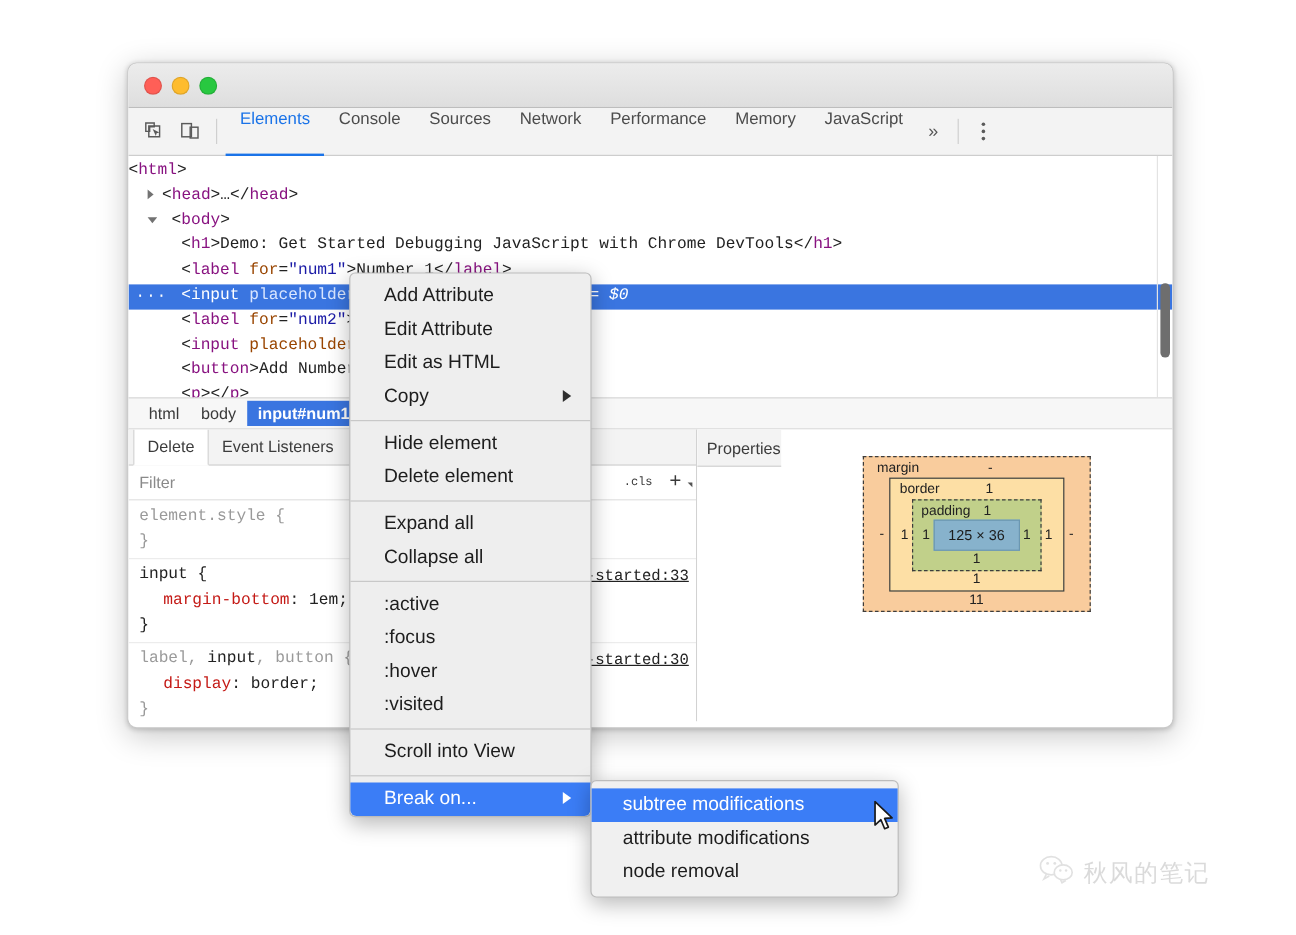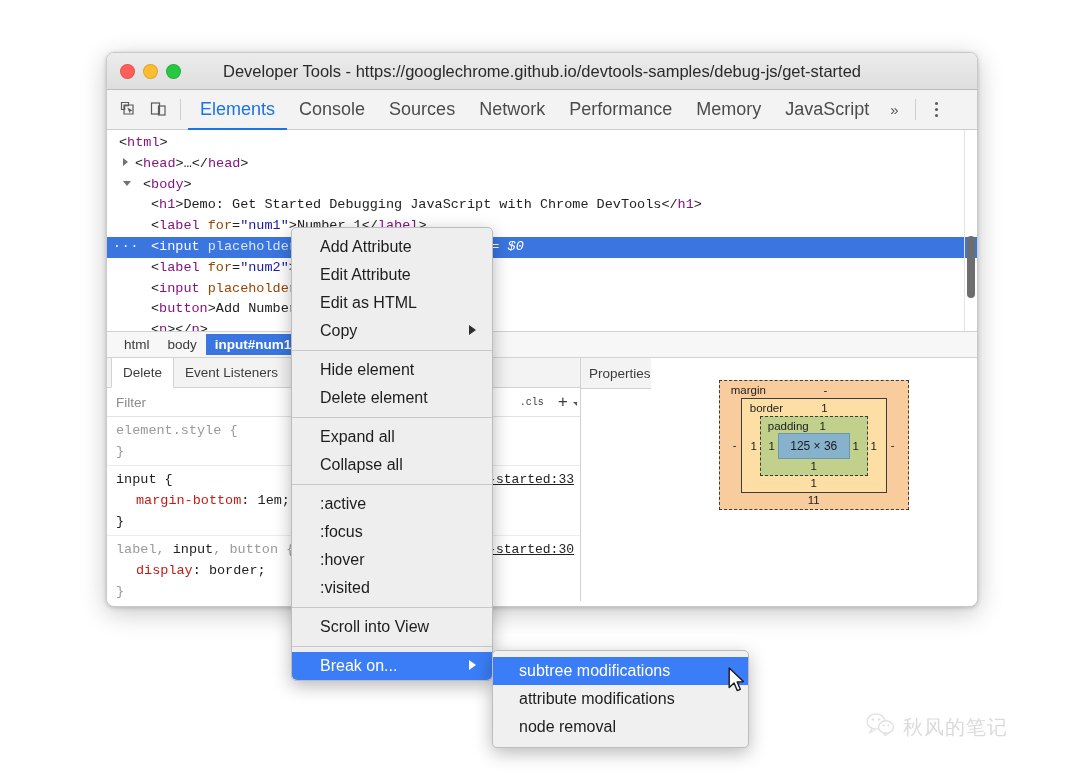--- a/index.html
+++ b/index.html
@@ -487,7 +487,6 @@
       <span class="dot yellow"></span>
       <span class="dot green"></span>
     </div>
-    <div id="window-title">Developer Tools - https://googlechrome.github.io/devtools-samples/debug-js/get-started</div>
   </div>
 
   <div id="tabbar">

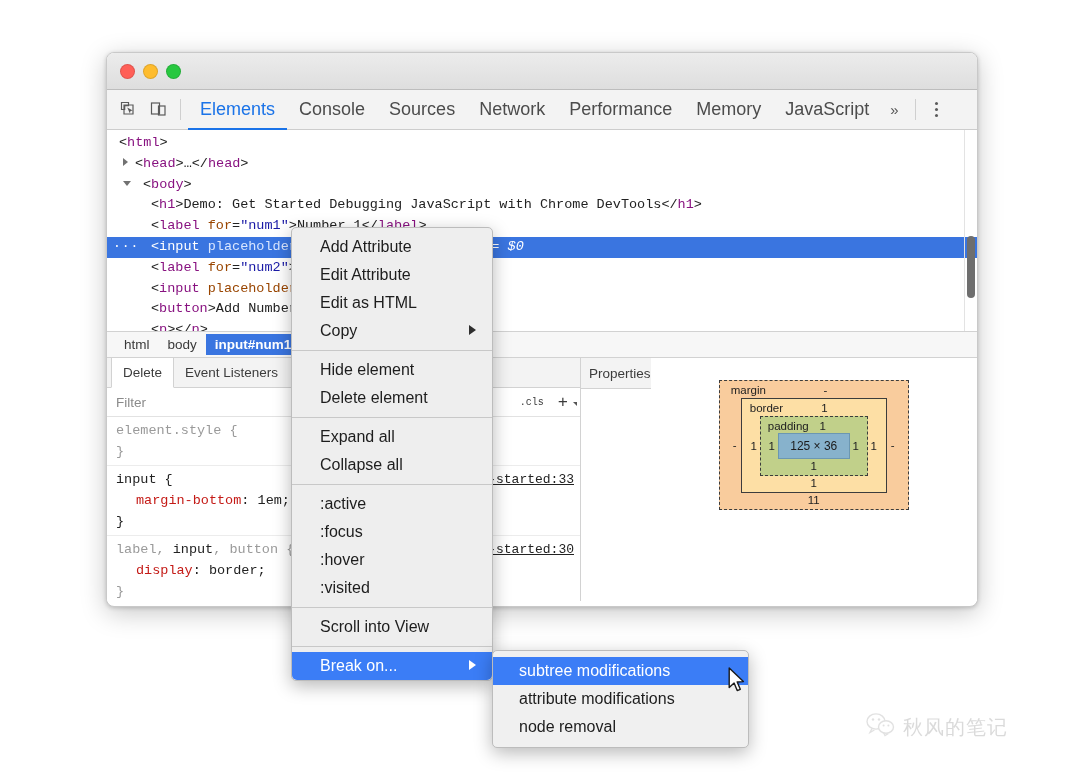--- a/index.html
+++ b/index.html
@@ -87,9 +87,9 @@
   }
   .tab {
     display: flex;
-    align-items: center;
+    align-items: flex-start;
     padding: 0 12px;
-    font-size: 18px;
+    font-size: 14px;
     color: #4c4c4c;
     border-bottom: 2px solid transparent;
     margin-bottom: -1px;

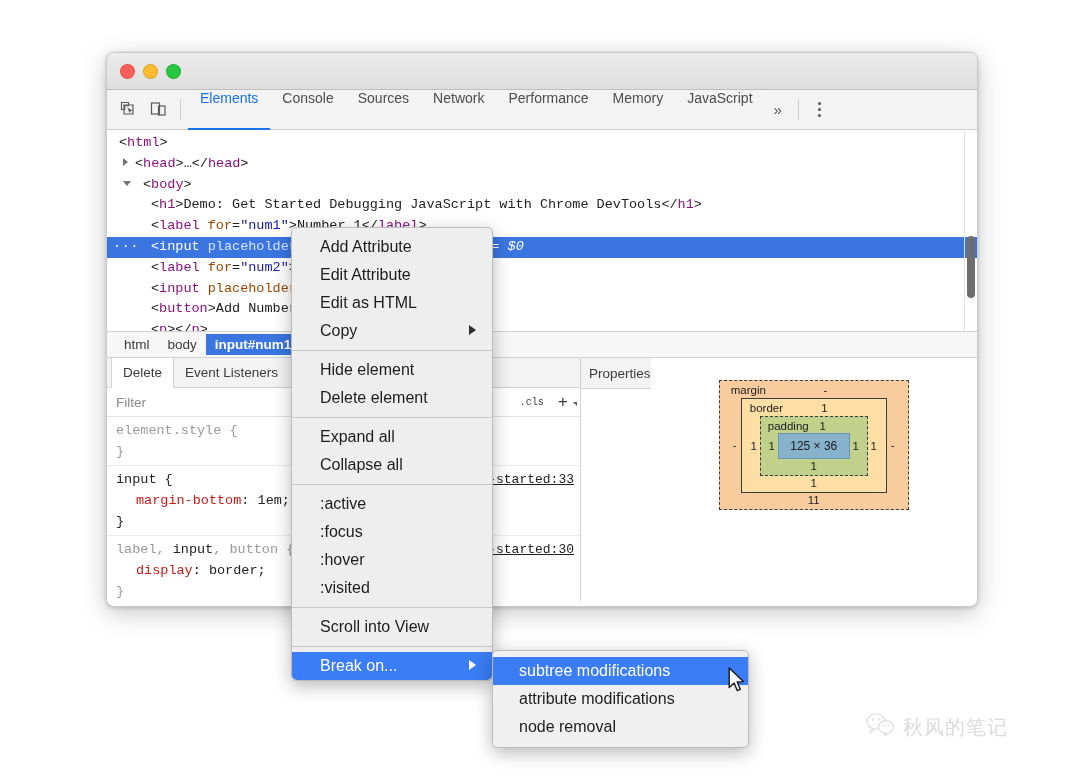--- a/index.html
+++ b/index.html
@@ -537,7 +537,7 @@
 
   <div id="dom-tree">
     <div id="dom-rows">
-        <div class="node" style="padding-left: 12px;"><span class="punc">&lt;</span><span class="tag">html</span><span class="punc">&gt;</span></div>
+        <div class="node" style="padding-left: 0;"><span class="punc">&lt;</span><span class="tag">html</span><span class="punc">&gt;</span></div>
         <div class="node" style="padding-left: 28px;"><span class="arrow collapsed" style="left: 16px;"></span><span class="punc">&lt;</span><span class="tag">head</span><span class="punc">&gt;</span><span class="txt">…</span><span class="punc">&lt;/</span><span class="tag">head</span><span class="punc">&gt;</span></div>
         <div class="node" style="padding-left: 36px;"><span class="arrow expanded" style="left: 16px;"></span><span class="punc">&lt;</span><span class="tag">body</span><span class="punc">&gt;</span></div>
         <div class="node" style="padding-left: 44px;"><span class="punc">&lt;</span><span class="tag">h1</span><span class="punc">&gt;</span><span class="txt">Demo: Get Started Debugging JavaScript with Chrome DevTools</span><span class="punc">&lt;/</span><span class="tag">h1</span><span class="punc">&gt;</span></div>

